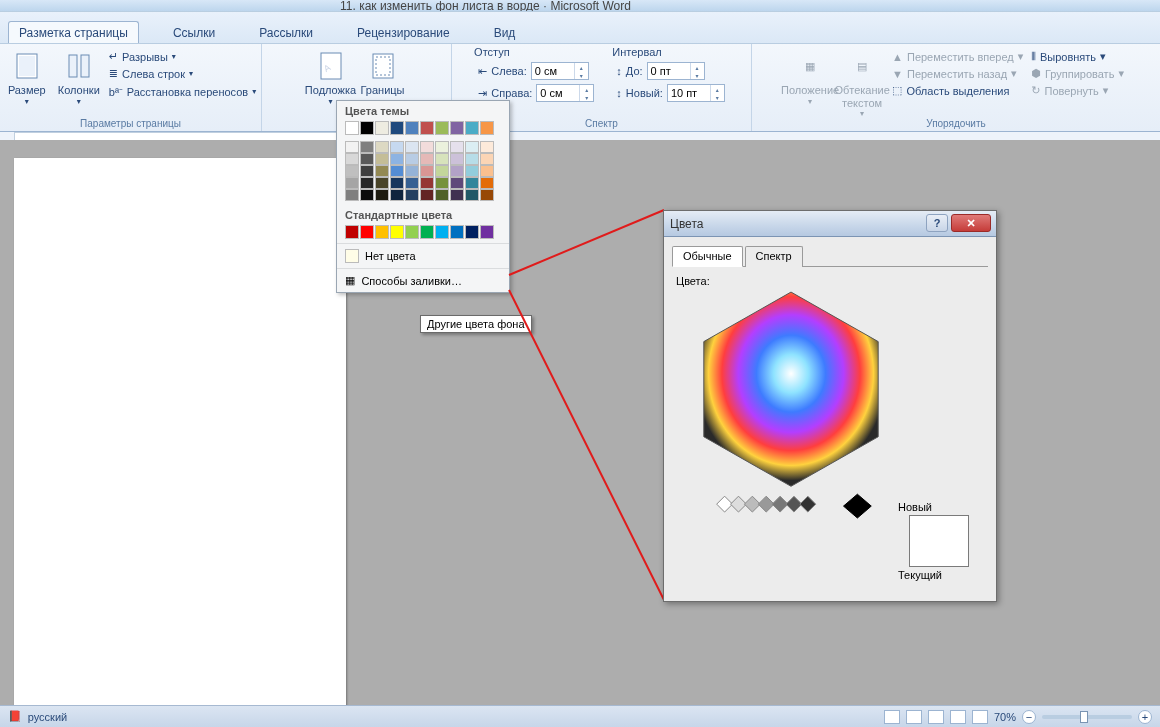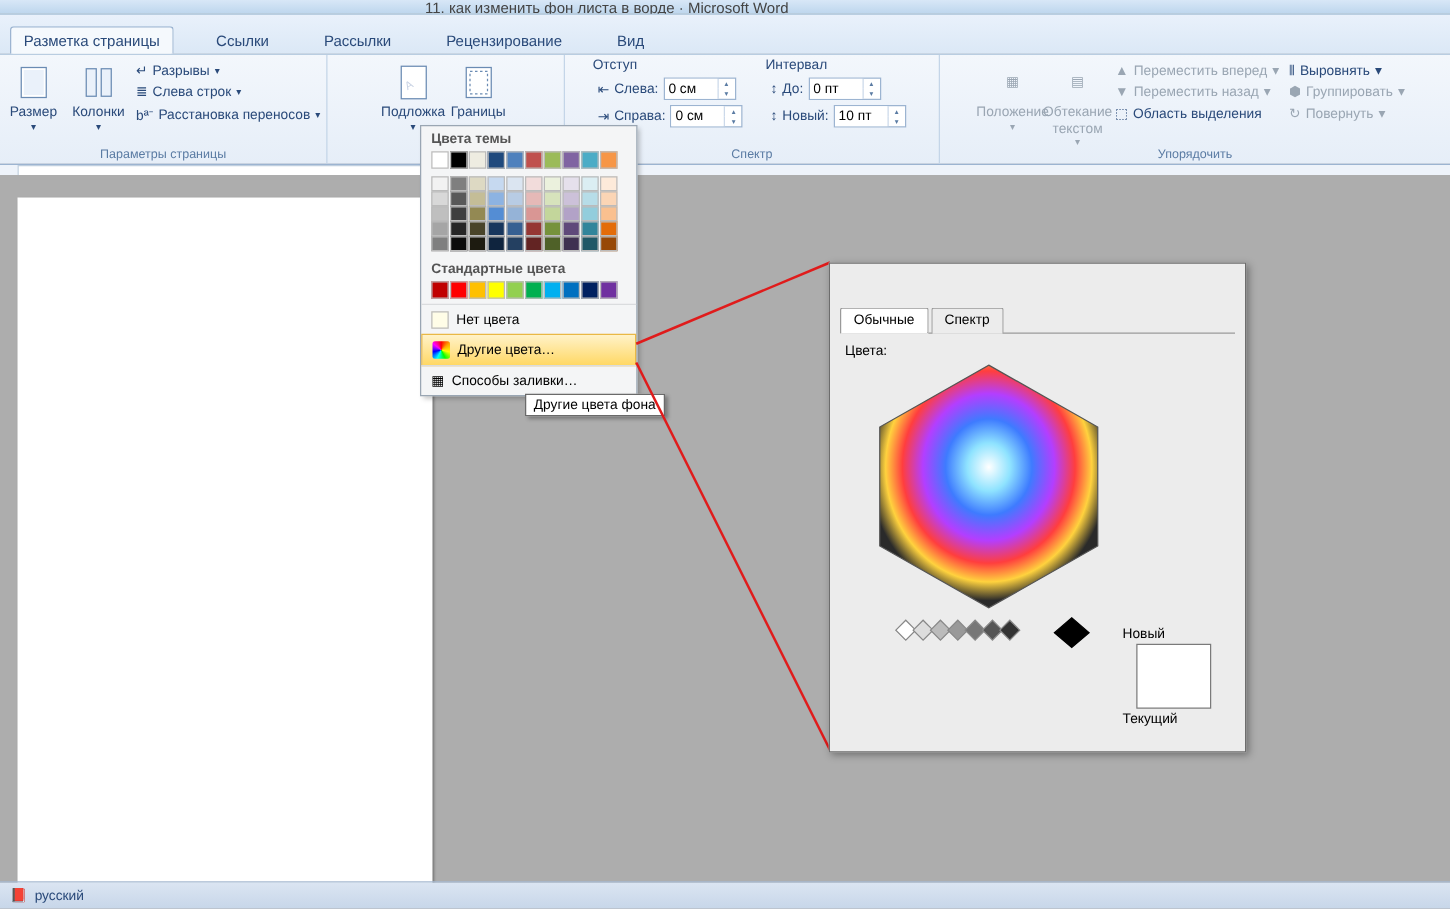--- a/index.html
+++ b/index.html
@@ -510,6 +510,11 @@
 <div class="tooltip">Другие цвета фона</div>
 
 <div class="dialog">
+  <div class="dlg-tb">
+    <span class="t">Цвета</span>
+    <div class="help">?</div>
+    <div class="closex">✕</div>
+  </div>
   <div class="dlg-body">
     <div class="dlg-tabs">
       <div class="dlg-tab active">Обычные</div>

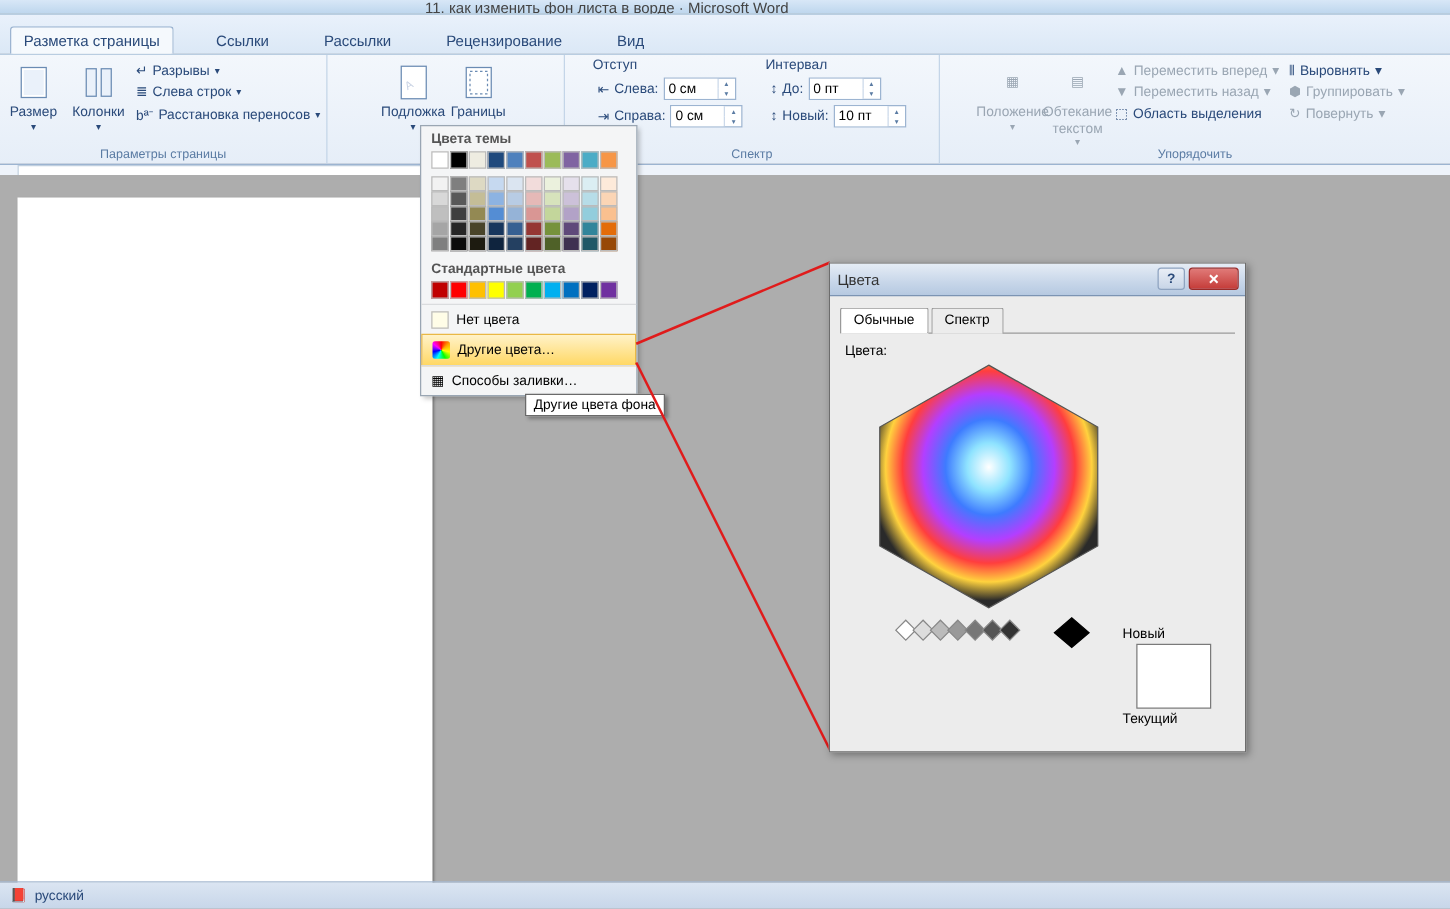--- a/index.html
+++ b/index.html
@@ -497,10 +497,6 @@
     <span class="sw" style="background:#fffde7;"></span>
     <span>Нет цвета</span>
   </div>
-  <div class="row hl">
-    <span style="width:14px;height:14px;background:conic-gradient(red,orange,yellow,lime,cyan,blue,magenta,red);border-radius:2px;"></span>
-    <span>Другие цвета…</span>
-  </div>
   <div class="row">
     <span>▦</span>
     <span>Способы заливки…</span>

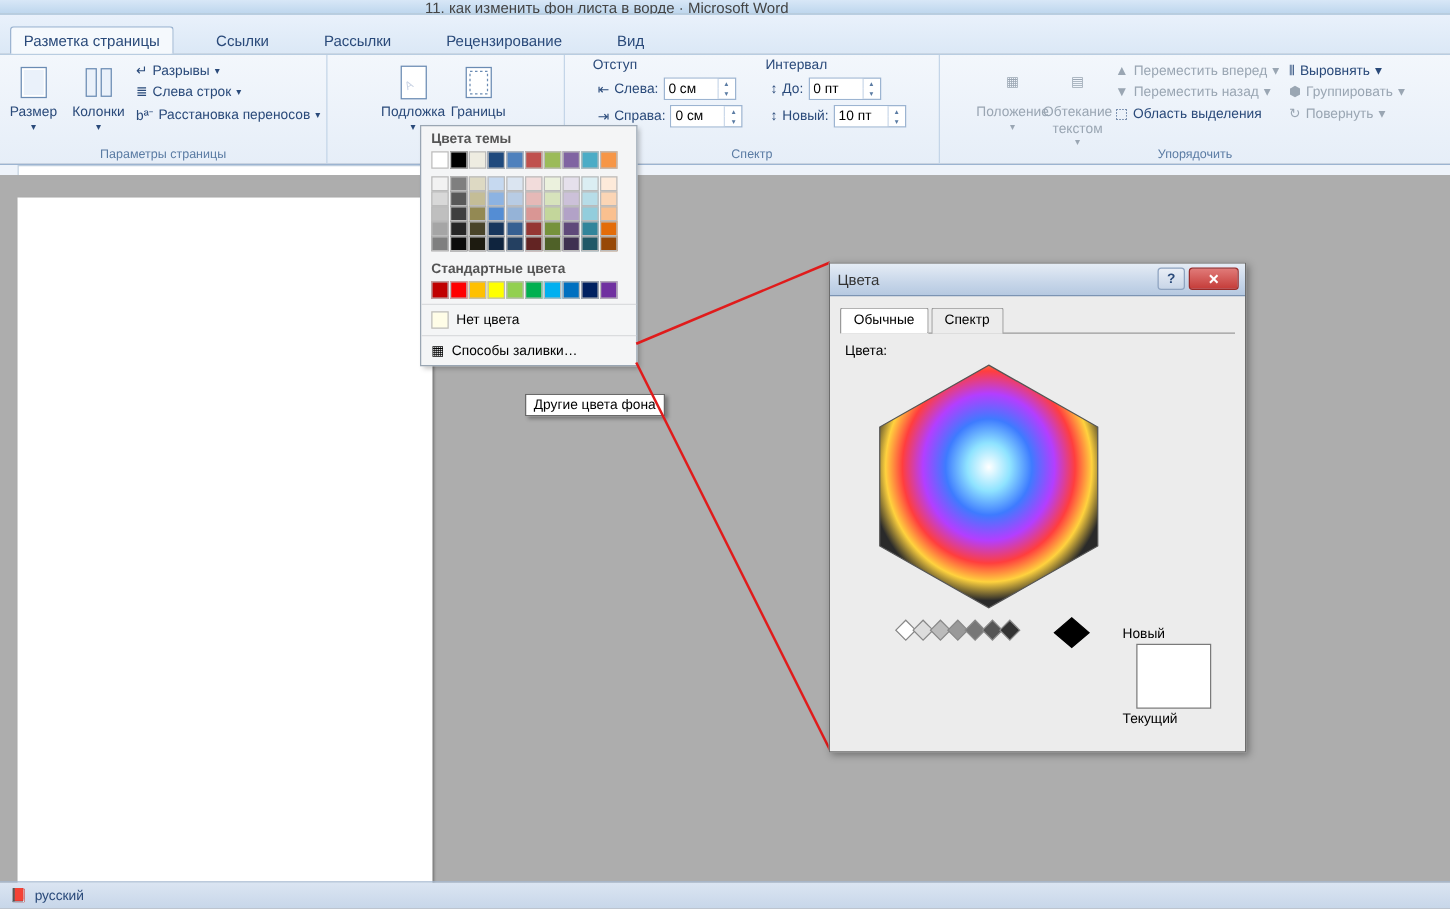--- a/index.html
+++ b/index.html
@@ -562,6 +562,19 @@
     <span>📕</span>
     <span>русский</span>
   </div>
+  <div class="r">
+    <span class="viewbtn"></span>
+    <span class="viewbtn"></span>
+    <span class="viewbtn"></span>
+    <span class="viewbtn"></span>
+    <span class="viewbtn"></span>
+    <span>70%</span>
+    <span class="pm">−</span>
+    <span class="slider">
+        <span class="th"></span>
+      </span>
+    <span class="pm">+</span>
+  </div>
 </div>
 
 </body></html>

